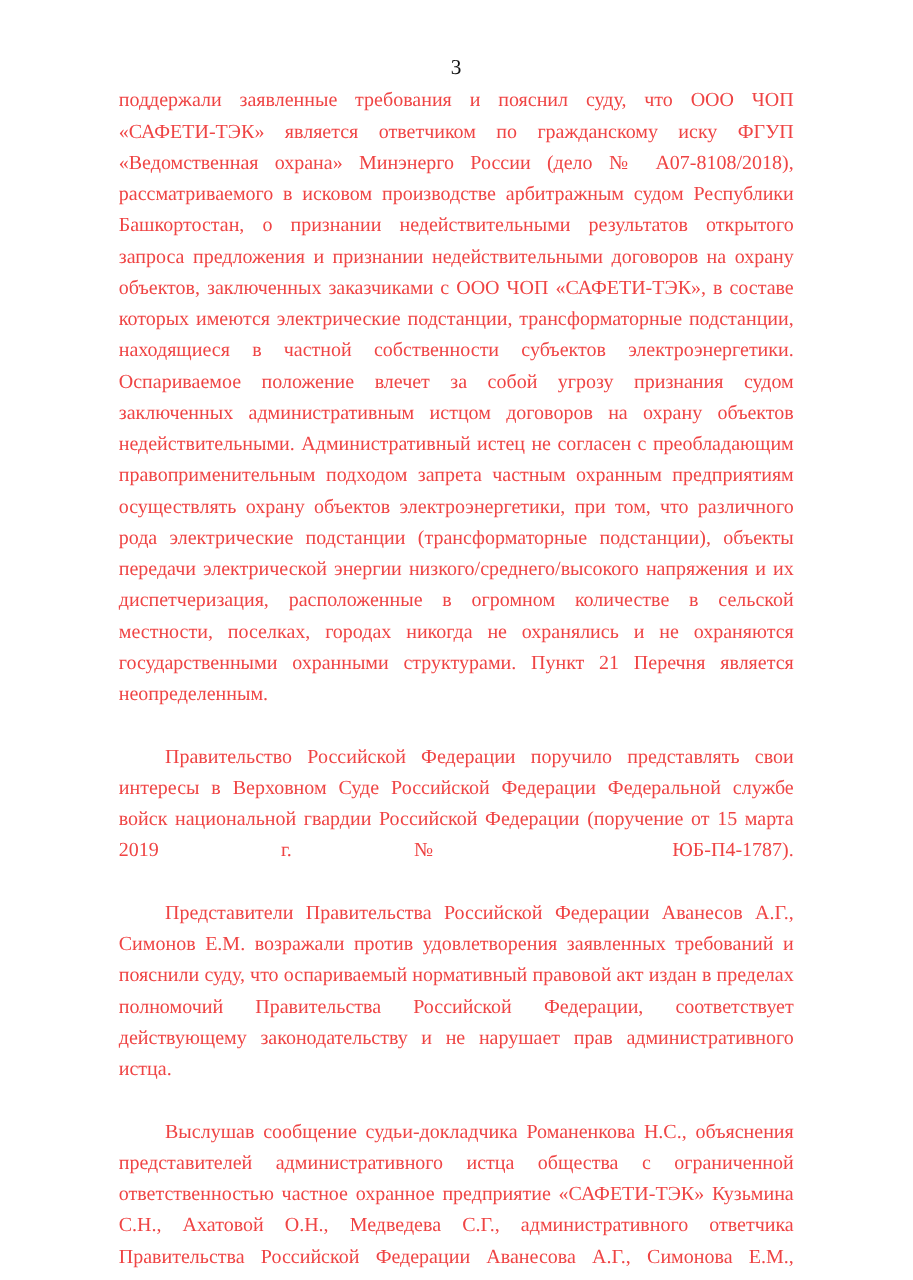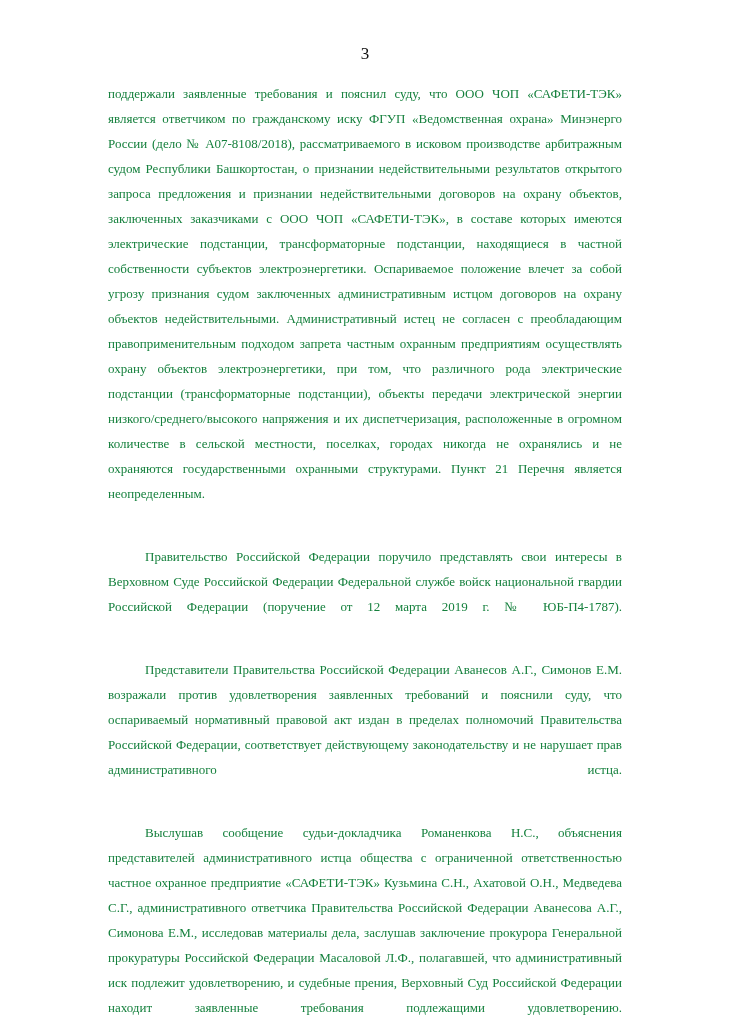--- a/index.html
+++ b/index.html
@@ -39,12 +39,12 @@
     width: 540px;
   }
   .para {
-    margin: 13px;
+    margin: 0;
     text-align: justify;
     text-justify: inter-word;
-    font-size: 13px;
+    font-size: 16px;
     line-height: 25.0px;
-    color: #15803d;
+    color: #ef4444;
     hyphens: none;
     word-spacing: 0.1px;
   }

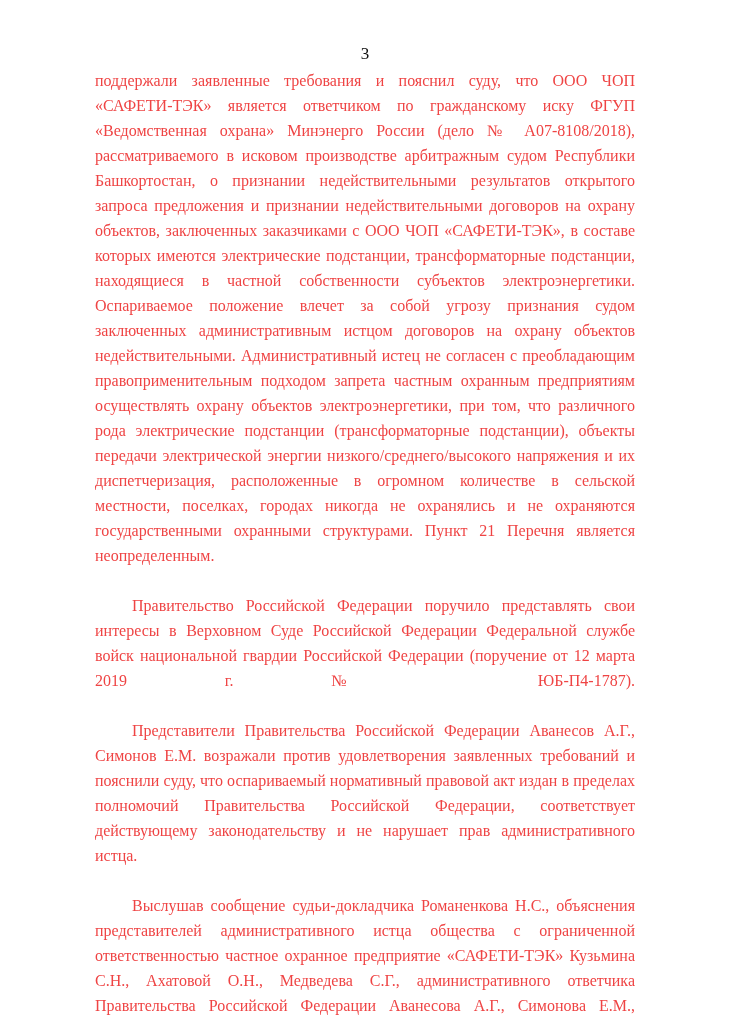--- a/index.html
+++ b/index.html
@@ -70,7 +70,7 @@
 
   <div id="body-text">
     <p class="para">поддержали заявленные требования и пояснил суду, что ООО ЧОП «САФЕТИ-ТЭК» является ответчиком по гражданскому иску ФГУП «Ведомственная охрана» Минэнерго России  (дело № А07-8108/2018), рассматриваемого в исковом производстве арбитражным судом Республики Башкортостан, о признании недействительными результатов открытого запроса предложения и признании недействительными договоров на охрану объектов, заключенных заказчиками с ООО ЧОП «САФЕТИ-ТЭК», в составе которых имеются электрические подстанции, трансформаторные подстанции, находящиеся в частной собственности субъектов электроэнергетики. Оспариваемое положение влечет за собой угрозу признания судом заключенных административным истцом договоров на охрану объектов недействительными. Административный истец не согласен с преобладающим правоприменительным подходом запрета частным охранным предприятиям осуществлять охрану объектов электроэнергетики, при том, что различного рода электрические подстанции (трансформаторные подстанции), объекты передачи электрической энергии низкого/среднего/высокого напряжения и их диспетчеризация, расположенные в огромном количестве в сельской местности, поселках, городах никогда не охранялись и не охраняются государственными охранными структурами. Пункт 21 Перечня является неопределенным.</p>
-    <p class="para indent">Правительство Российской Федерации поручило представлять свои интересы в Верховном Суде Российской Федерации Федеральной службе войск национальной гвардии Российской Федерации (поручение от 12 марта 2019 г. № ЮБ-П4-1787).</p>
+    <p class="para indent">Правительство Российской Федерации поручило представлять свои интересы в Верховном Суде Российской Федерации Федеральной службе войск национальной гвардии Российской Федерации (поручение от 15 марта 2019 г. № ЮБ-П4-1787).</p>
     <p class="para indent">Представители Правительства Российской Федерации Аванесов А.Г., Симонов Е.М. возражали против удовлетворения заявленных требований и пояснили суду, что оспариваемый нормативный правовой акт издан в пределах полномочий Правительства Российской Федерации, соответствует действующему законодательству и не нарушает прав административного истца.</p>
     <p class="para indent">Выслушав сообщение судьи-докладчика Романенкова Н.С., объяснения представителей административного истца общества с ограниченной ответственностью частное охранное предприятие «САФЕТИ-ТЭК» Кузьмина С.Н., Ахатовой О.Н., Медведева С.Г., административного ответчика Правительства Российской Федерации Аванесова А.Г., Симонова Е.М., исследовав материалы дела, заслушав заключение прокурора Генеральной прокуратуры Российской Федерации Масаловой Л.Ф., полагавшей, что административный иск подлежит удовлетворению, и судебные прения, Верховный Суд Российской Федерации находит заявленные требования подлежащими удовлетворению.</p>
 

